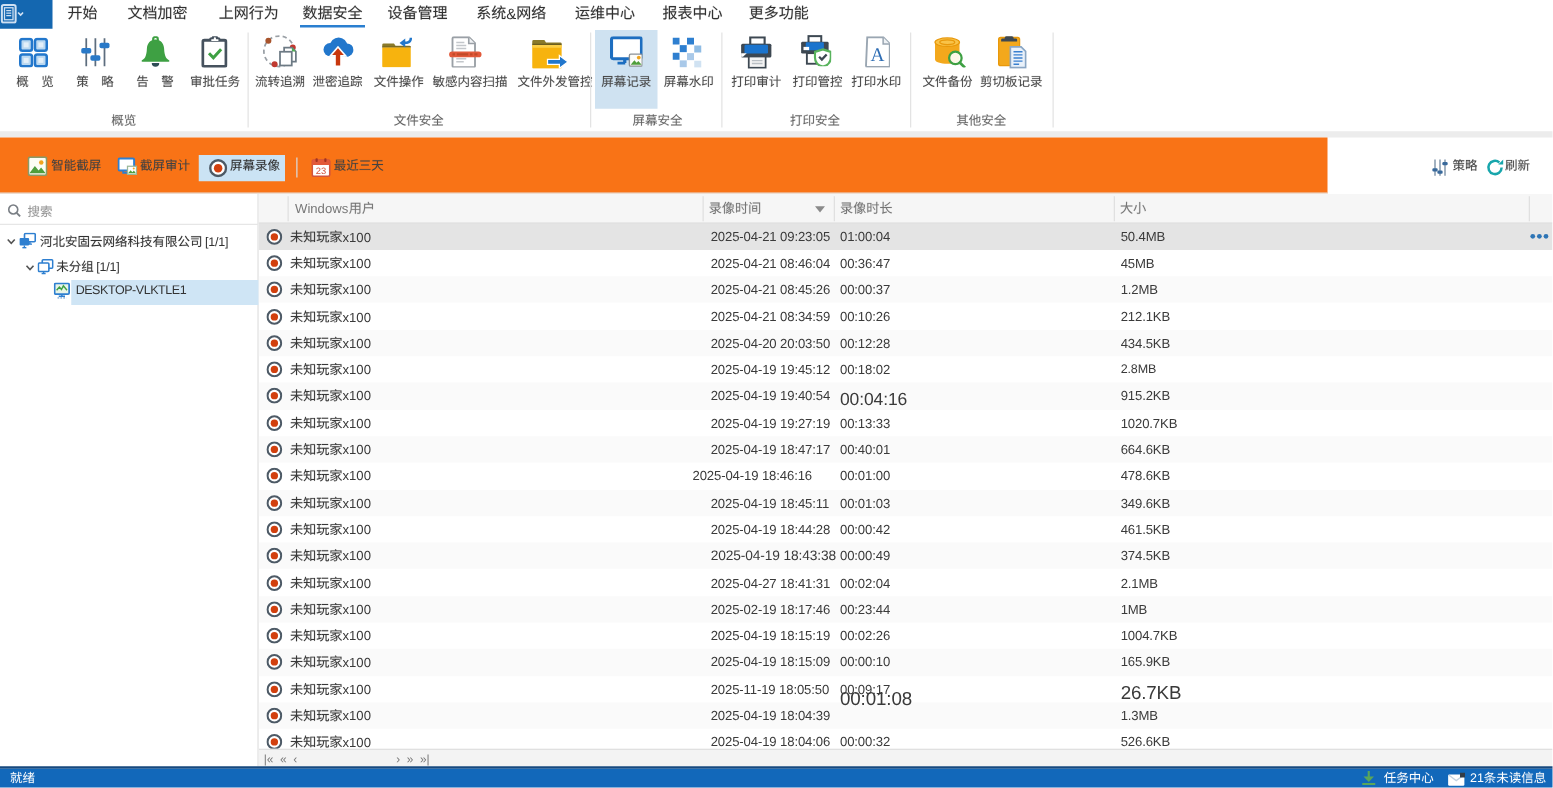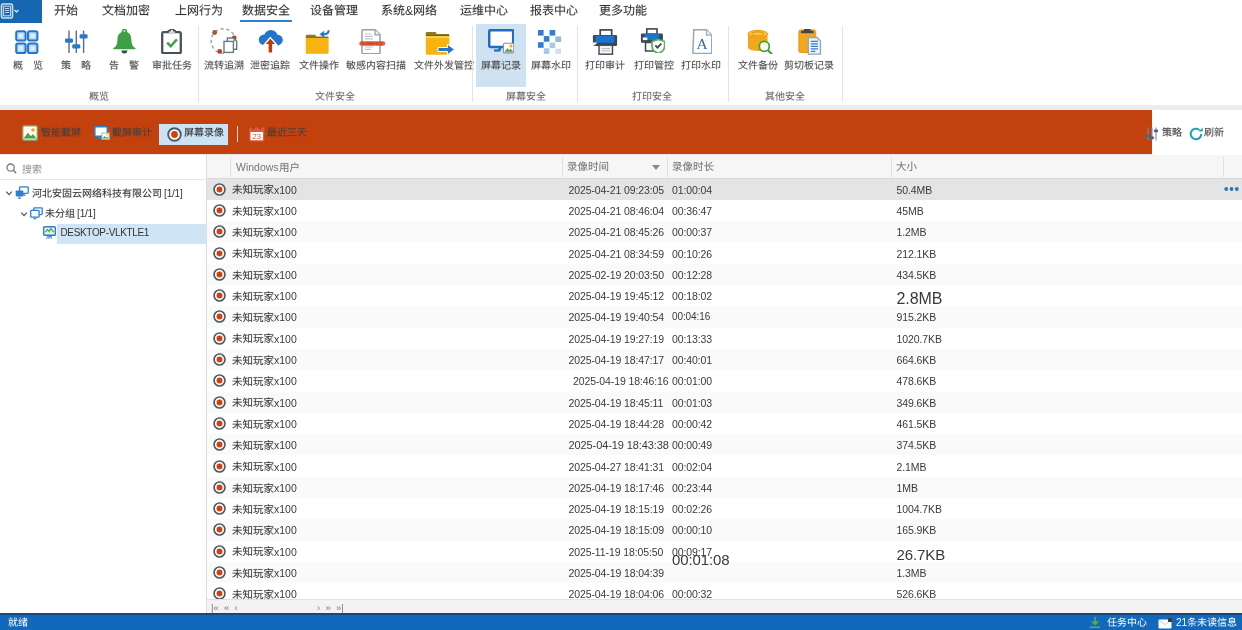--- a/index.html
+++ b/index.html
@@ -512,7 +512,7 @@
     </div>
   </div>
 <div style="position:absolute;left:0;top:105px;width:1242px;height:5px;background:#ececec"></div>
-<div style="position:absolute;left:0;top:110px;width:1152px;height:44.5px;background:#c2410c;border-bottom:1px solid #e4e4e4;box-sizing:border-box">
+<div style="position:absolute;left:0;top:110px;width:1062px;height:44.5px;background:#f97316;border-bottom:1px solid #e4e4e4;box-sizing:border-box">
     <div style="position:absolute;left:159px;top:14px;width:69px;height:21px;background:#cbe3f4"></div>
     <div style="position:absolute;left:22px;top:15px">
       <svg width="16" height="16" viewBox="0 0 16 16" style="">

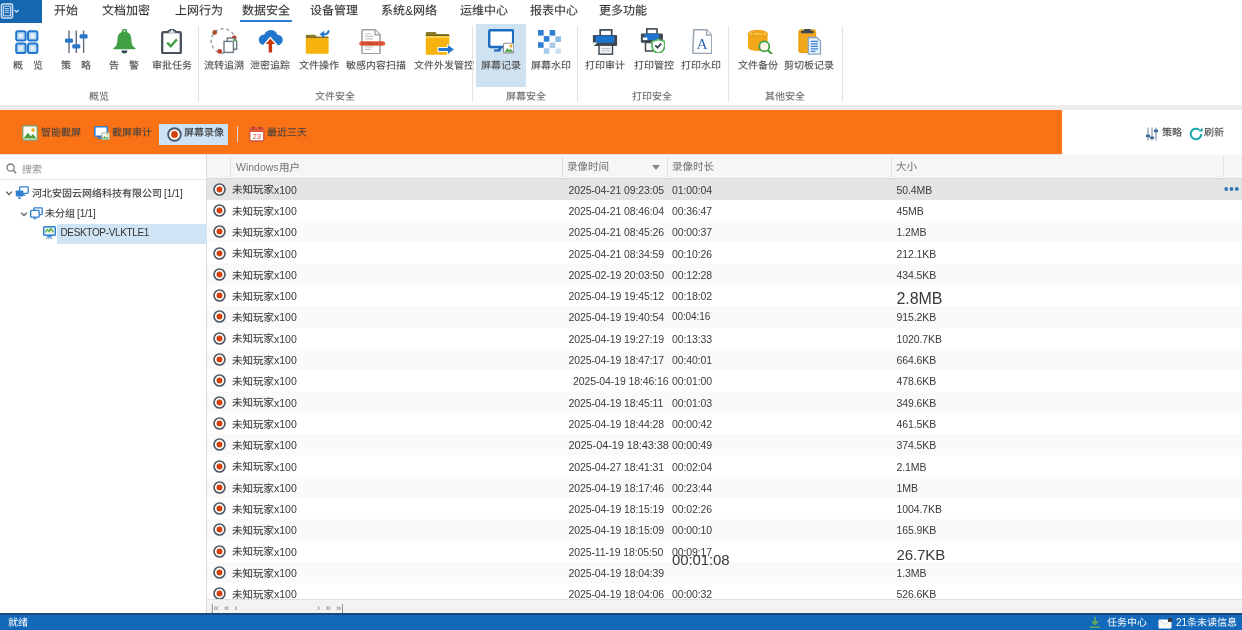--- a/index.html
+++ b/index.html
@@ -791,7 +791,7 @@
         <use href="#u73a9" x="2000"></use>
         <use href="#u5bb6" x="3000"></use>
       </svg><span>x100</span></div>
-    <div style="position:absolute;left:361.5px;top:113.8px;white-space:nowrap;font-size:10.5px;letter-spacing:-0.1px;color:#3a3a3a">2025-02-19 20:03:50</div>
+    <div style="position:absolute;left:361.5px;top:113.8px;white-space:nowrap;font-size:10.5px;letter-spacing:-0.1px;color:#3a3a3a">2025-04-20 20:03:50</div>
     <div style="position:absolute;left:465px;top:113.8px;white-space:nowrap;font-size:10.5px;letter-spacing:-0.1px;color:#3a3a3a">00:12:28</div>
     <div style="position:absolute;left:689.5px;top:113.8px;white-space:nowrap;font-size:10.5px;letter-spacing:-0.1px;color:#3a3a3a">434.5KB</div>
     <div style="position:absolute;left:6px;top:134.1px;width:13px;height:13px">

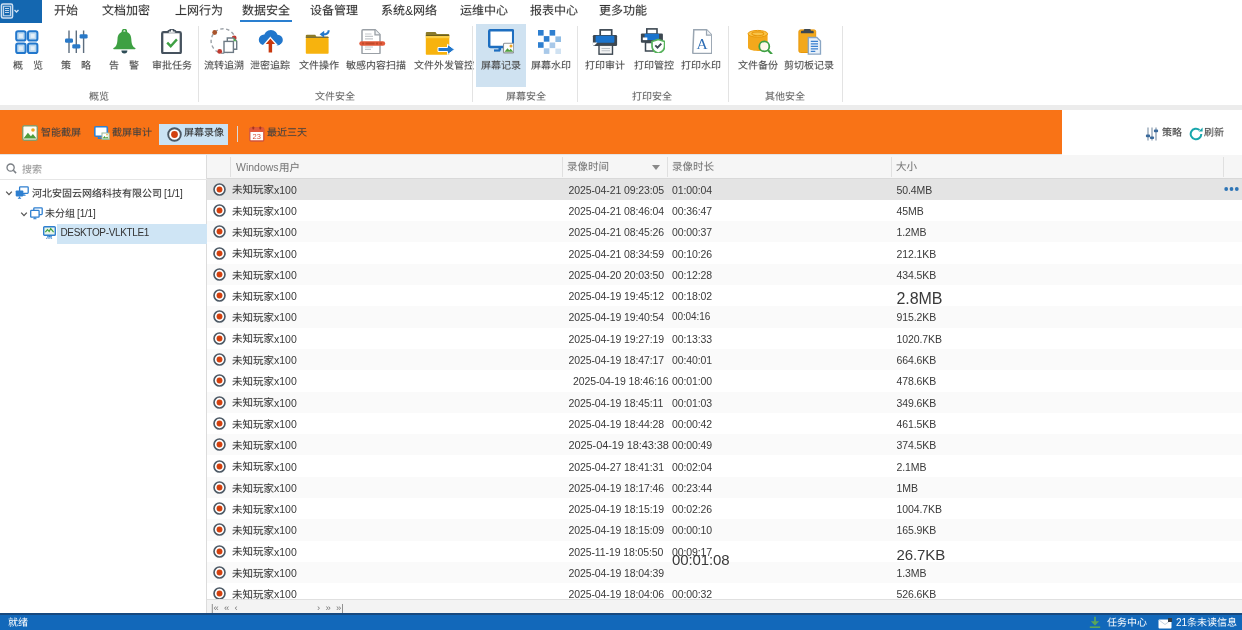--- a/index.html
+++ b/index.html
@@ -808,7 +808,7 @@
       </svg><span>x100</span></div>
     <div style="position:absolute;left:361.5px;top:135.1px;white-space:nowrap;font-size:10.5px;letter-spacing:-0.1px;color:#3a3a3a">2025-04-19 19:45:12</div>
     <div style="position:absolute;left:465px;top:135.1px;white-space:nowrap;font-size:10.5px;letter-spacing:-0.1px;color:#3a3a3a">00:18:02</div>
-    <div style="position:absolute;left:689.5px;top:135.1px;white-space:nowrap;font-size:16px;letter-spacing:-0.1px;color:#3a3a3a">2.8MB</div>
+    <div style="position:absolute;left:689.5px;top:135.1px;white-space:nowrap;font-size:10px;letter-spacing:-0.1px;color:#3a3a3a">2.8MB</div>
     <div style="position:absolute;left:0;top:151.4px;width:1035px;height:21.3px;background:#fafafa"></div>
     <div style="position:absolute;left:6px;top:155.4px;width:13px;height:13px">
       <svg width="13" height="13" viewBox="0 0 15 15" style="">

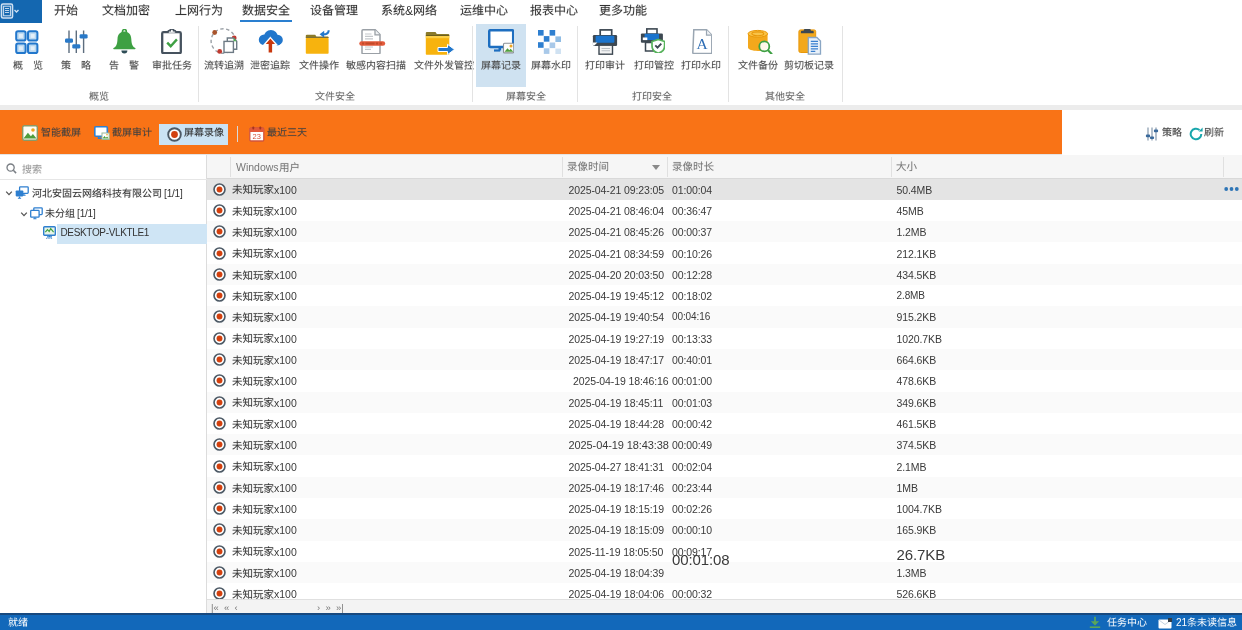--- a/index.html
+++ b/index.html
@@ -823,7 +823,7 @@
         <use href="#u5bb6" x="3000"></use>
       </svg><span>x100</span></div>
     <div style="position:absolute;left:361.5px;top:156.4px;white-space:nowrap;font-size:10.5px;letter-spacing:-0.1px;color:#3a3a3a">2025-04-19 19:40:54</div>
-    <div style="position:absolute;left:465px;top:156.4px;white-space:nowrap;font-size:10px;letter-spacing:-0.1px;color:#3a3a3a">00:04:16</div>
+    <div style="position:absolute;left:465px;top:156.4px;white-space:nowrap;font-size:14px;letter-spacing:-0.1px;color:#3a3a3a">00:04:16</div>
     <div style="position:absolute;left:689.5px;top:156.4px;white-space:nowrap;font-size:10.5px;letter-spacing:-0.1px;color:#3a3a3a">915.2KB</div>
     <div style="position:absolute;left:6px;top:176.7px;width:13px;height:13px">
       <svg width="13" height="13" viewBox="0 0 15 15" style="">

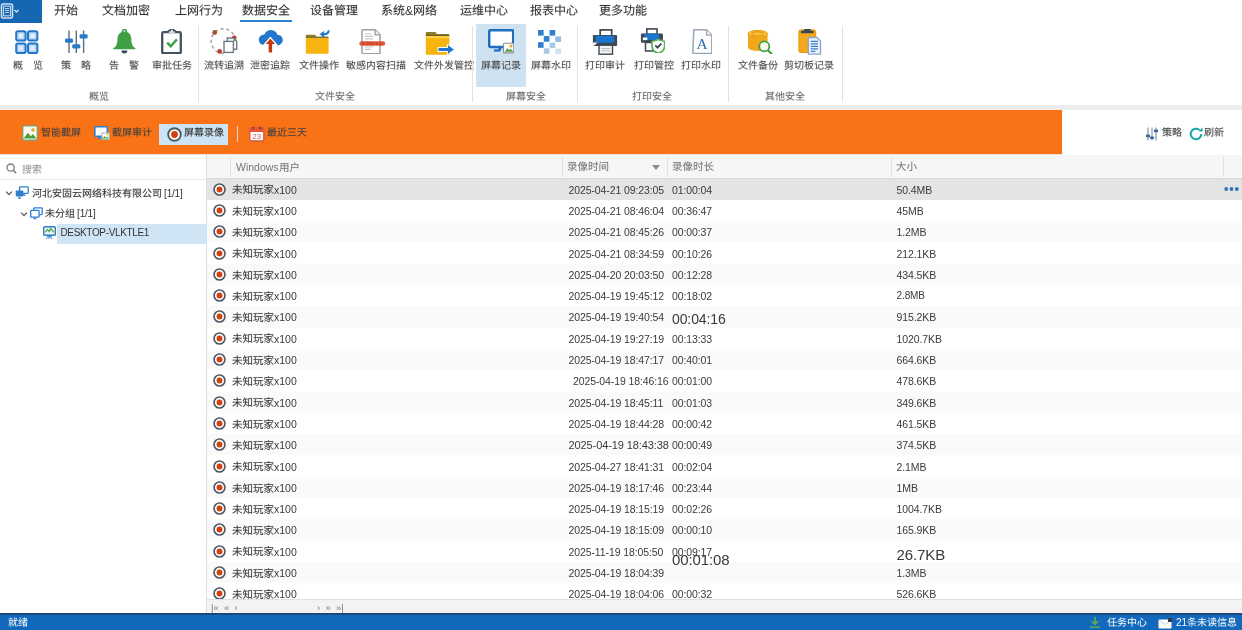--- a/index.html
+++ b/index.html
@@ -868,7 +868,7 @@
         <use href="#u73a9" x="2000"></use>
         <use href="#u5bb6" x="3000"></use>
       </svg><span>x100</span></div>
-    <div style="position:absolute;left:366px;top:220.3px;white-space:nowrap;font-size:10.5px;letter-spacing:-0.1px;color:#3a3a3a">2025-04-19 18:46:16</div>
+    <div style="position:absolute;left:347px;top:220.3px;white-space:nowrap;font-size:10.5px;letter-spacing:-0.1px;color:#3a3a3a">2025-04-19 18:46:16</div>
     <div style="position:absolute;left:465px;top:220.3px;white-space:nowrap;font-size:10.5px;letter-spacing:-0.1px;color:#3a3a3a">00:01:00</div>
     <div style="position:absolute;left:689.5px;top:220.3px;white-space:nowrap;font-size:10.5px;letter-spacing:-0.1px;color:#3a3a3a">478.6KB</div>
     <div style="position:absolute;left:0;top:236.6px;width:1035px;height:21.3px;background:#fafafa"></div>

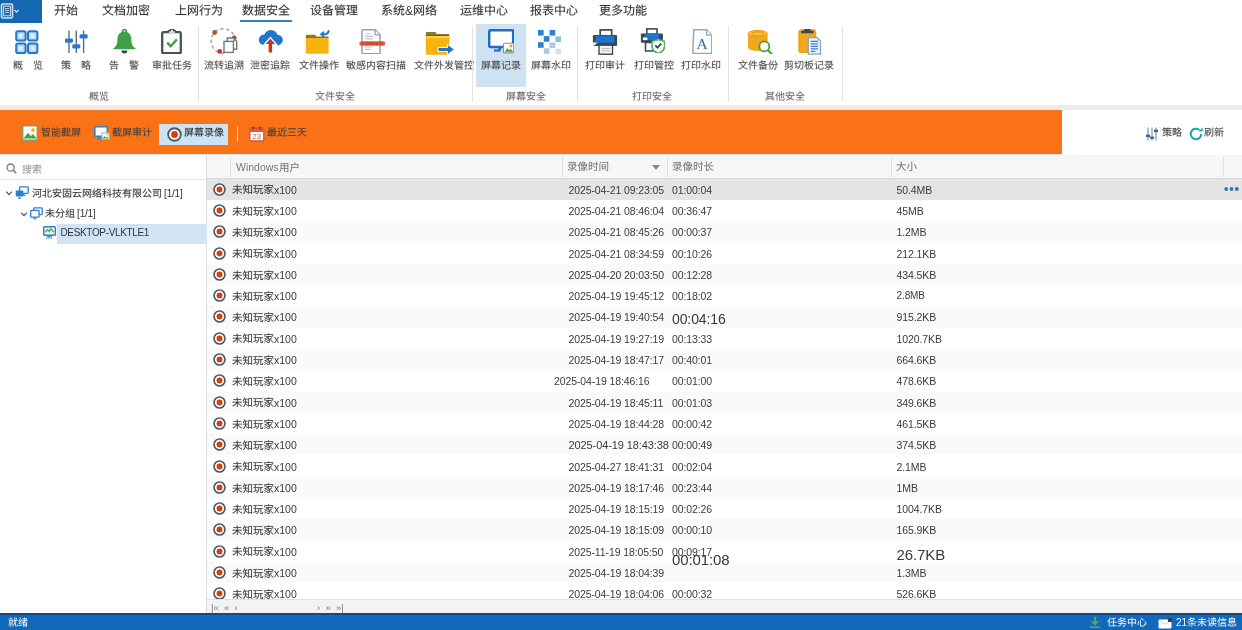--- a/index.html
+++ b/index.html
@@ -946,7 +946,7 @@
         <use href="#u73a9" x="2000"></use>
         <use href="#u5bb6" x="3000"></use>
       </svg><span>x100</span></div>
-    <div style="position:absolute;left:361.5px;top:326.8px;white-space:nowrap;font-size:10.5px;letter-spacing:-0.1px;color:#3a3a3a">2025-04-19 18:17:46</div>
+    <div style="position:absolute;left:361.5px;top:326.8px;white-space:nowrap;font-size:10.5px;letter-spacing:-0.1px;color:#3a3a3a">2025-02-19 18:17:46</div>
     <div style="position:absolute;left:465px;top:326.8px;white-space:nowrap;font-size:10.5px;letter-spacing:-0.1px;color:#3a3a3a">00:23:44</div>
     <div style="position:absolute;left:689.5px;top:326.8px;white-space:nowrap;font-size:10.5px;letter-spacing:-0.1px;color:#3a3a3a">1MB</div>
     <div style="position:absolute;left:6px;top:347.1px;width:13px;height:13px">

